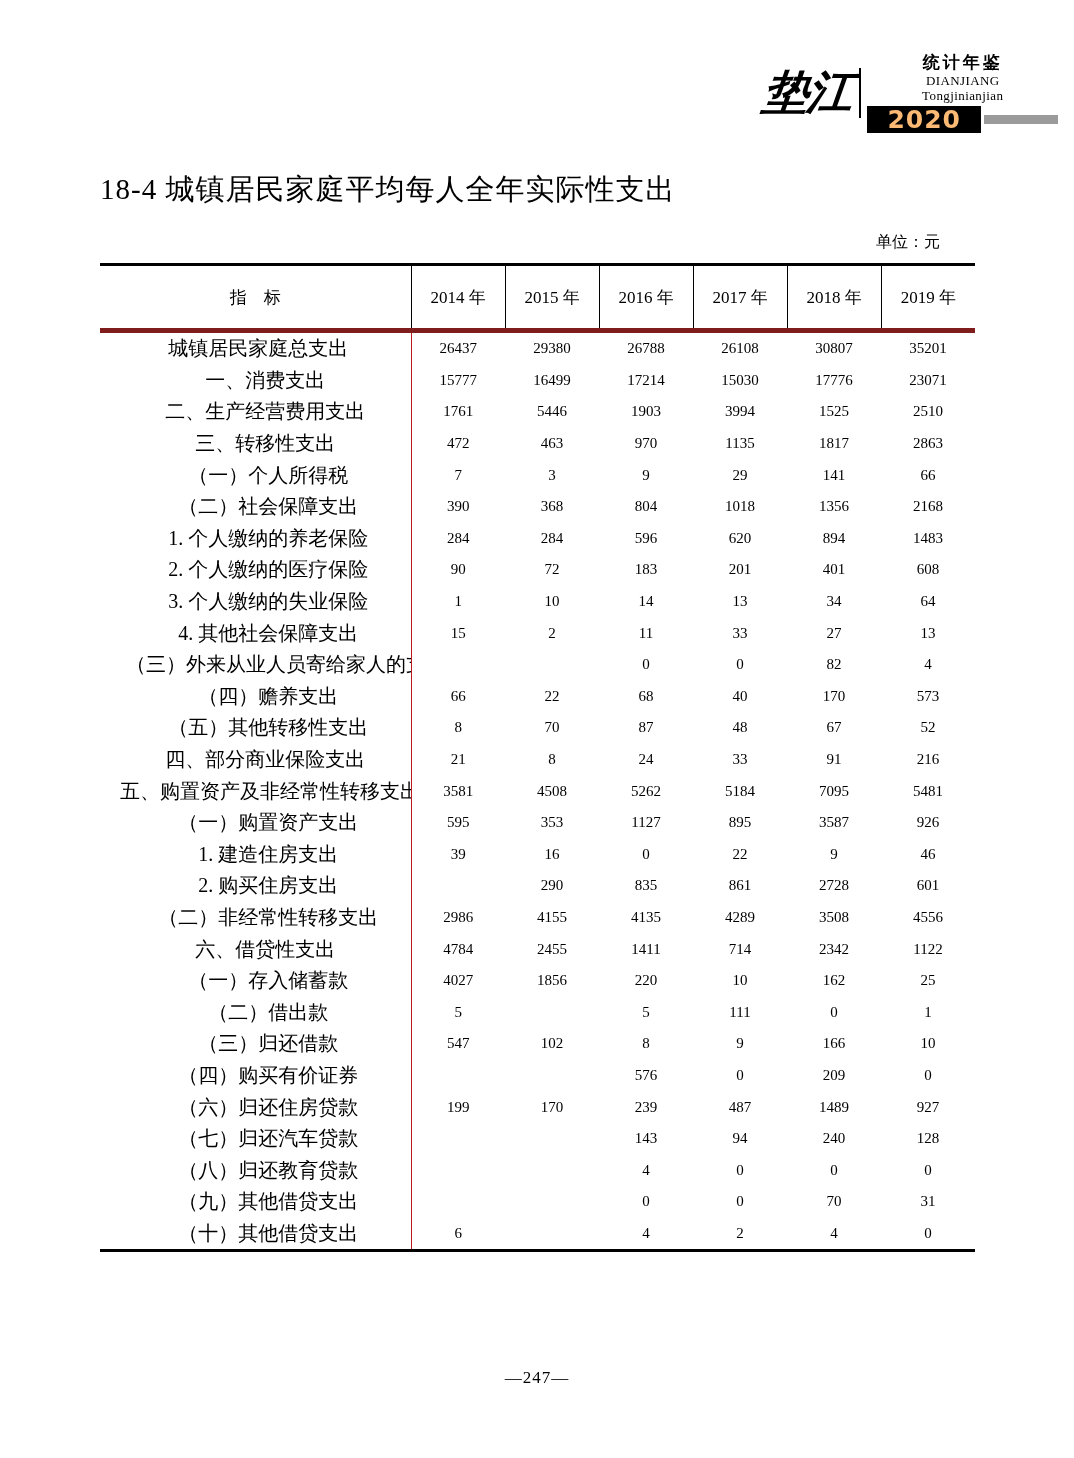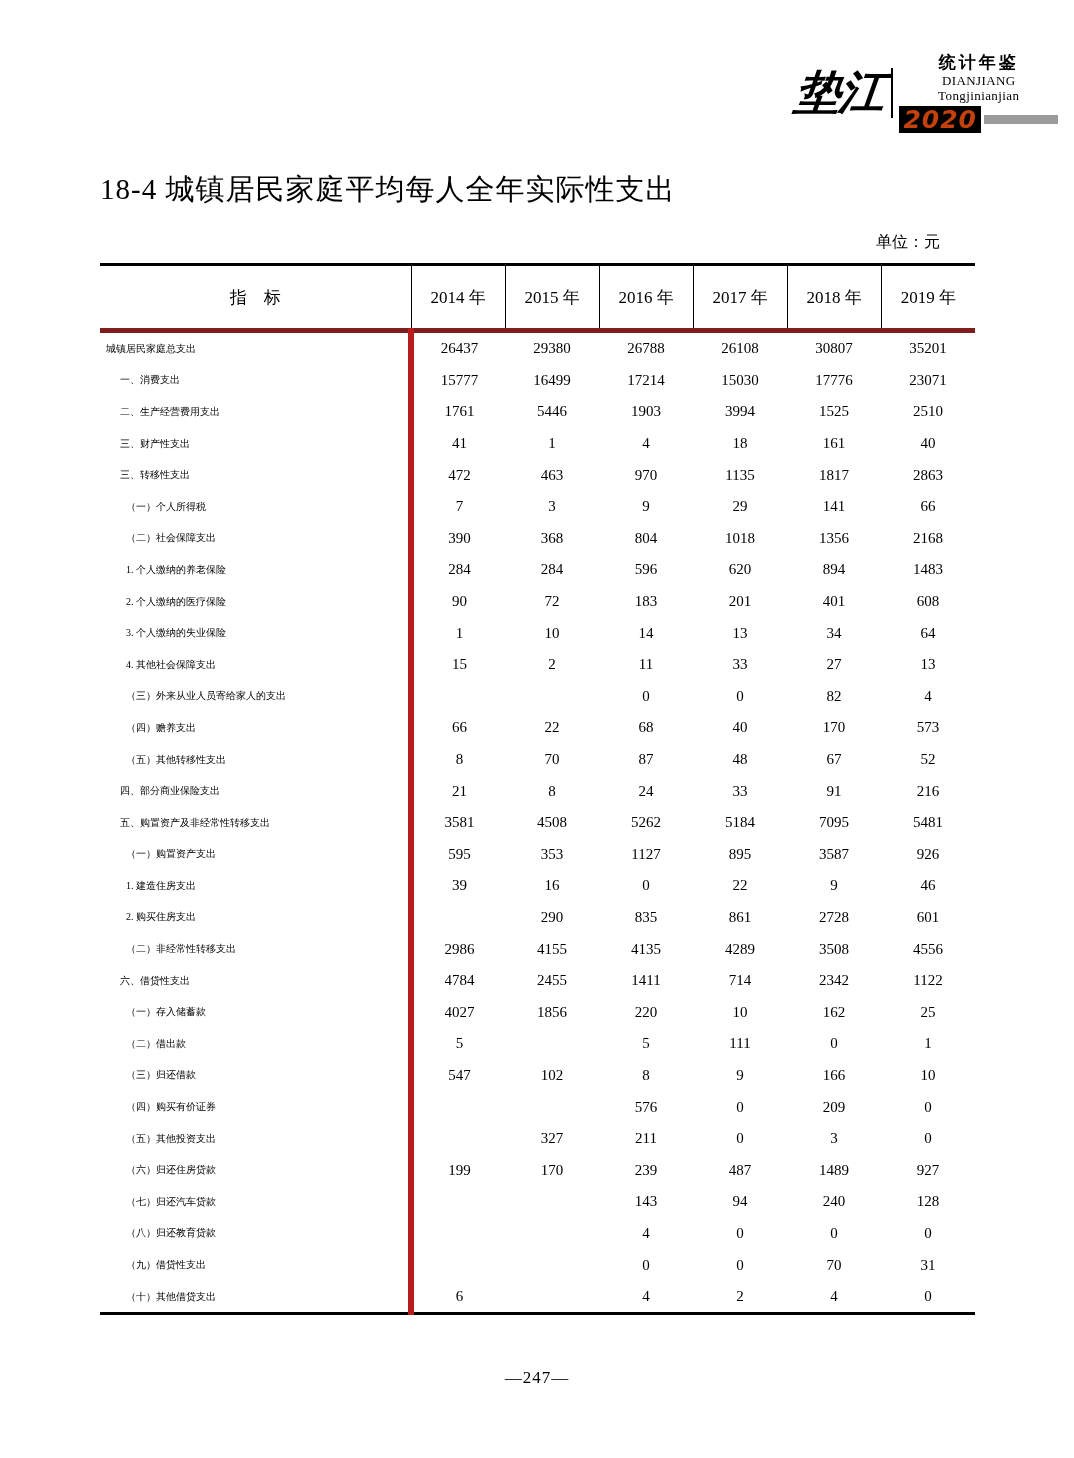--- a/index.html
+++ b/index.html
@@ -35,10 +35,10 @@
   .logo-roman { font-size: 13px; letter-spacing: 0.4px; line-height: 1.2; }
   .logo-year-row { display: flex; align-items: center; margin-top: 2px; }
   .logo-year {
-    background: #000; color: #c2410c;
+    background: #000; color: #fdba74;
     font-family: "DejaVu Sans", sans-serif;
     font-weight: bold; font-size: 25px; line-height: 27px;
-    padding: 0 4px; letter-spacing: 1px; font-style: italic;
+    padding: 0 20px; letter-spacing: 1px;
   }
   .logo-bar { width: 74px; height: 9px; background: #9b9b9b; margin-left: 3px; }
 

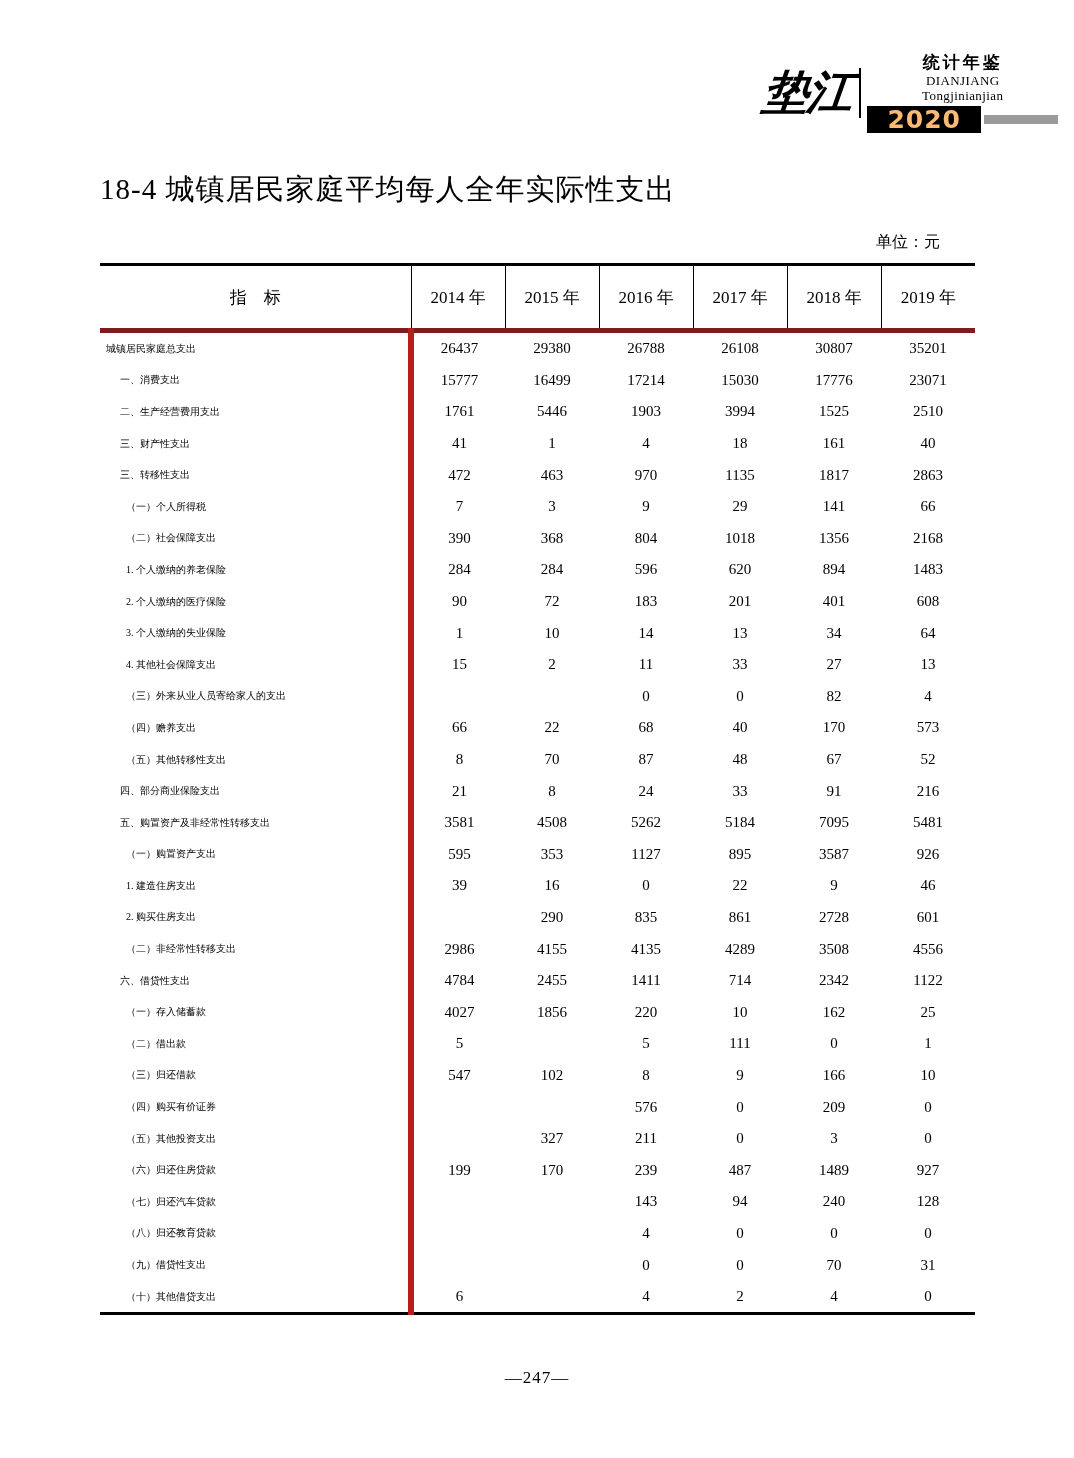--- a/index.html
+++ b/index.html
@@ -89,9 +89,9 @@
     vertical-align: middle;
   }
   .stat-table tbody td.label {
-    border-right: 6px solid #b91c1c;
-    text-align: left;
-    font-size: 10px;
+    border-right: 1px solid #b91c1c;
+    text-align: center;
+    font-size: 20px;
     white-space: nowrap;
     overflow: hidden;
   }

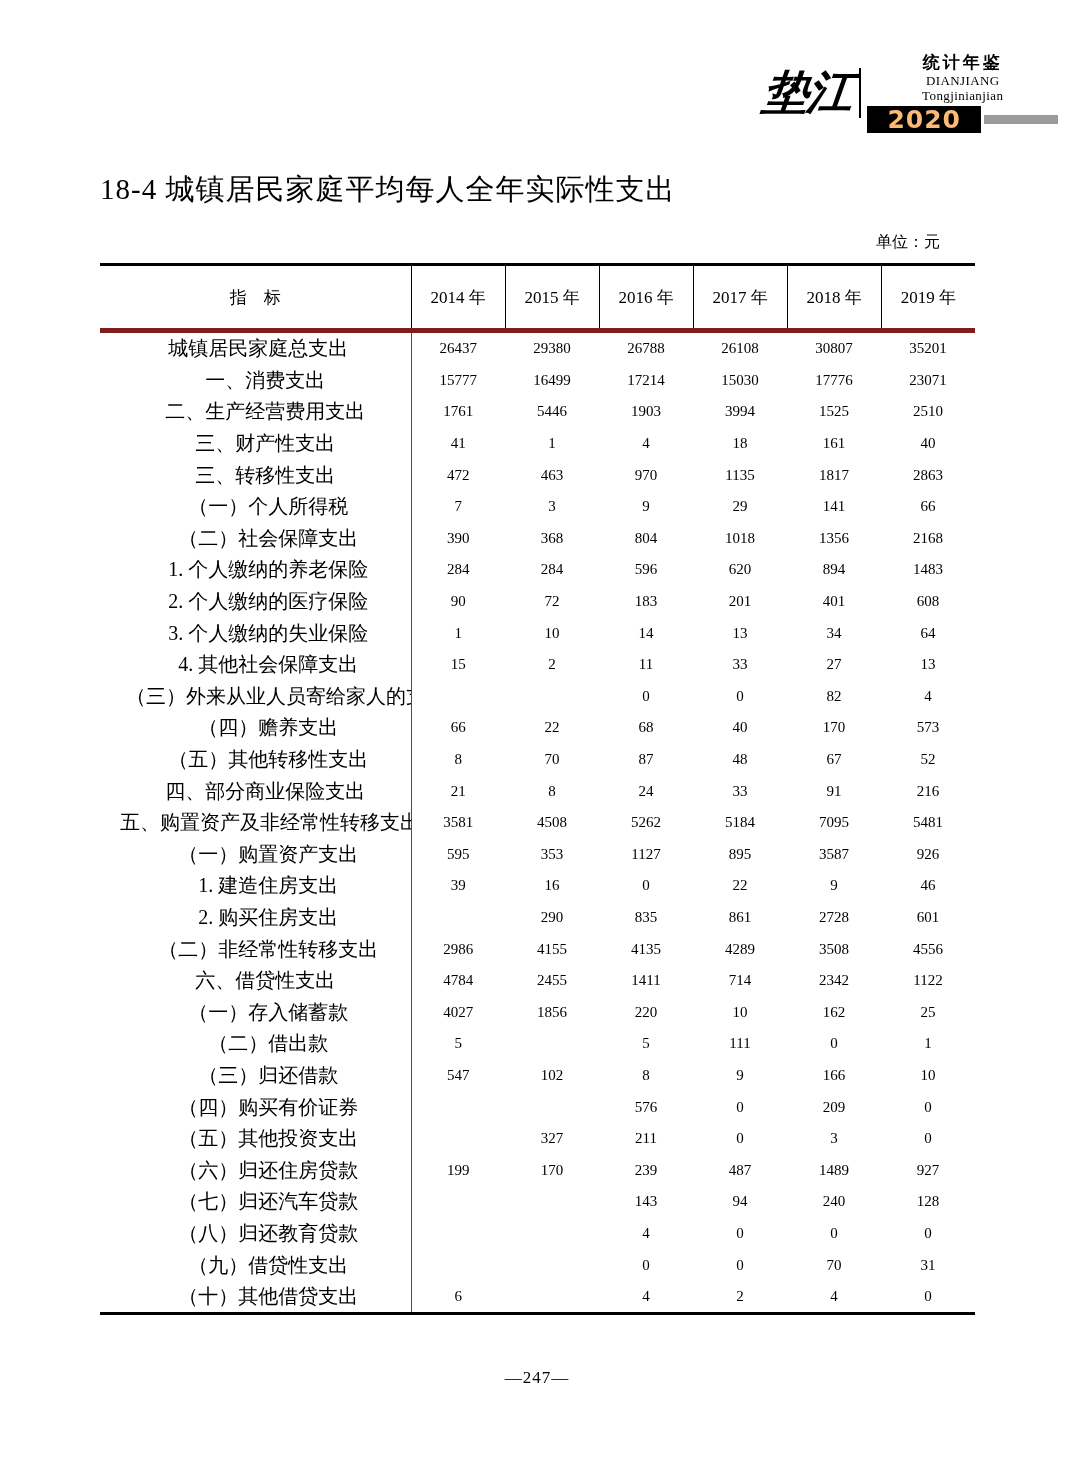--- a/index.html
+++ b/index.html
@@ -183,15 +183,6 @@
           <td class="val">2510</td>
         </tr>
         <tr>
-          <td class="label indent-1">三、财产性支出</td>
-          <td class="val">41</td>
-          <td class="val">1</td>
-          <td class="val">4</td>
-          <td class="val">18</td>
-          <td class="val">161</td>
-          <td class="val">40</td>
-        </tr>
-        <tr>
           <td class="label indent-1">三、转移性支出</td>
           <td class="val">472</td>
           <td class="val">463</td>

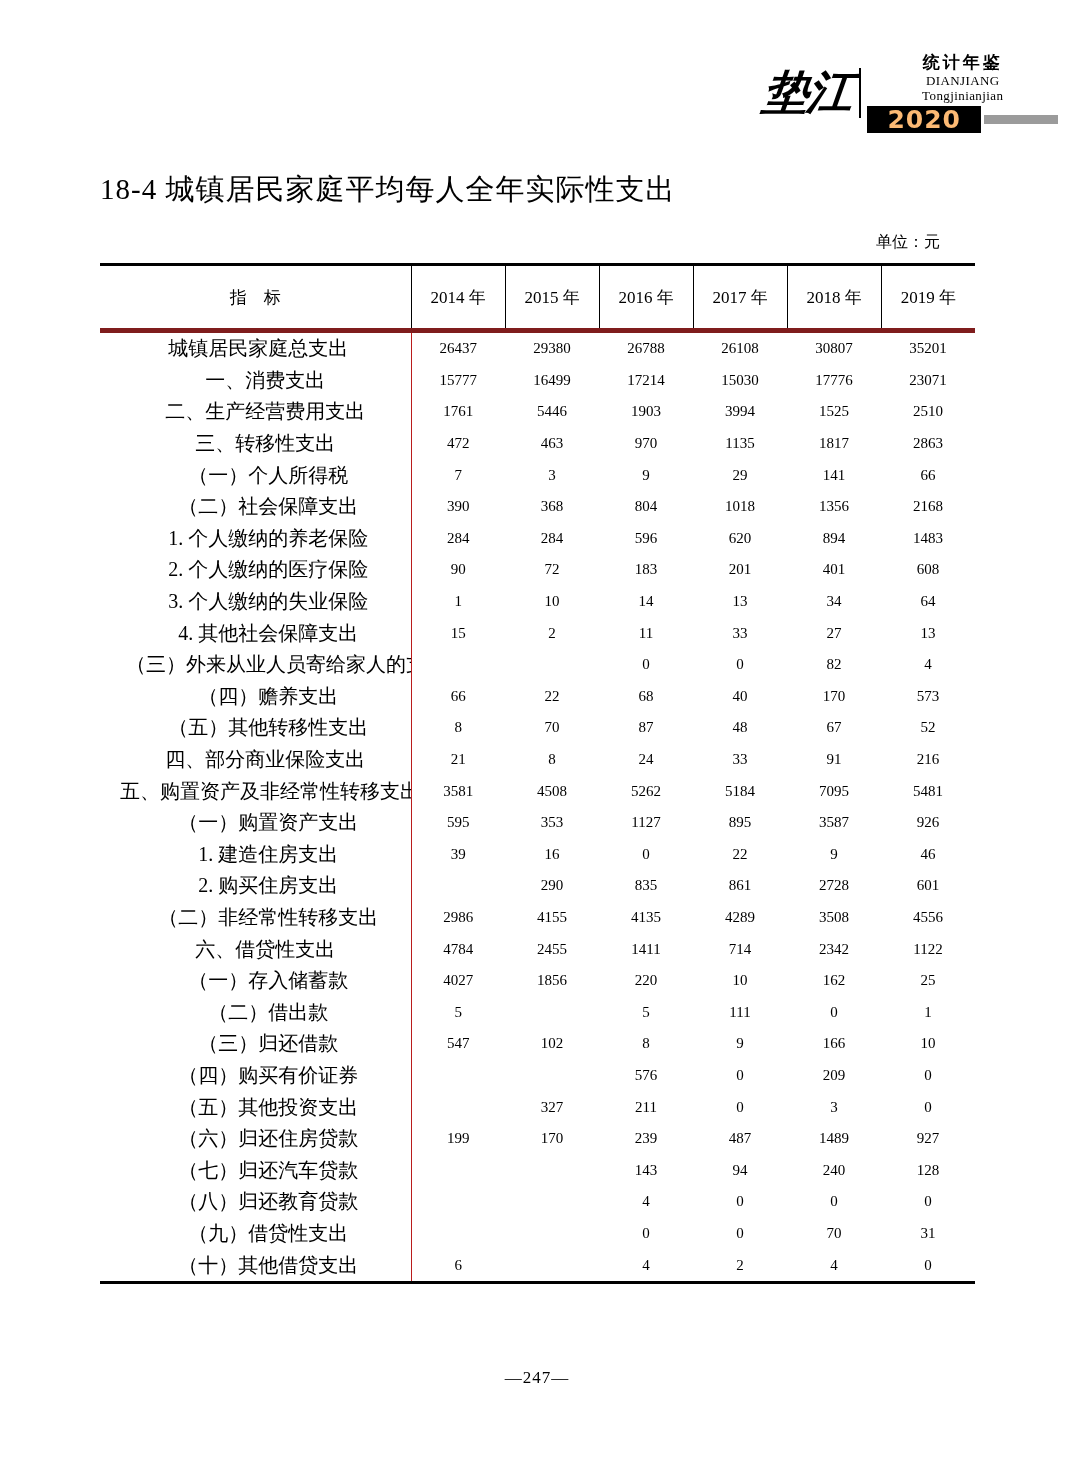--- a/index.html
+++ b/index.html
@@ -372,15 +372,6 @@
           <td class="val">0</td>
         </tr>
         <tr>
-          <td class="label indent-2">（五）其他投资支出</td>
-          <td class="val"></td>
-          <td class="val">327</td>
-          <td class="val">211</td>
-          <td class="val">0</td>
-          <td class="val">3</td>
-          <td class="val">0</td>
-        </tr>
-        <tr>
           <td class="label indent-2">（六）归还住房贷款</td>
           <td class="val">199</td>
           <td class="val">170</td>

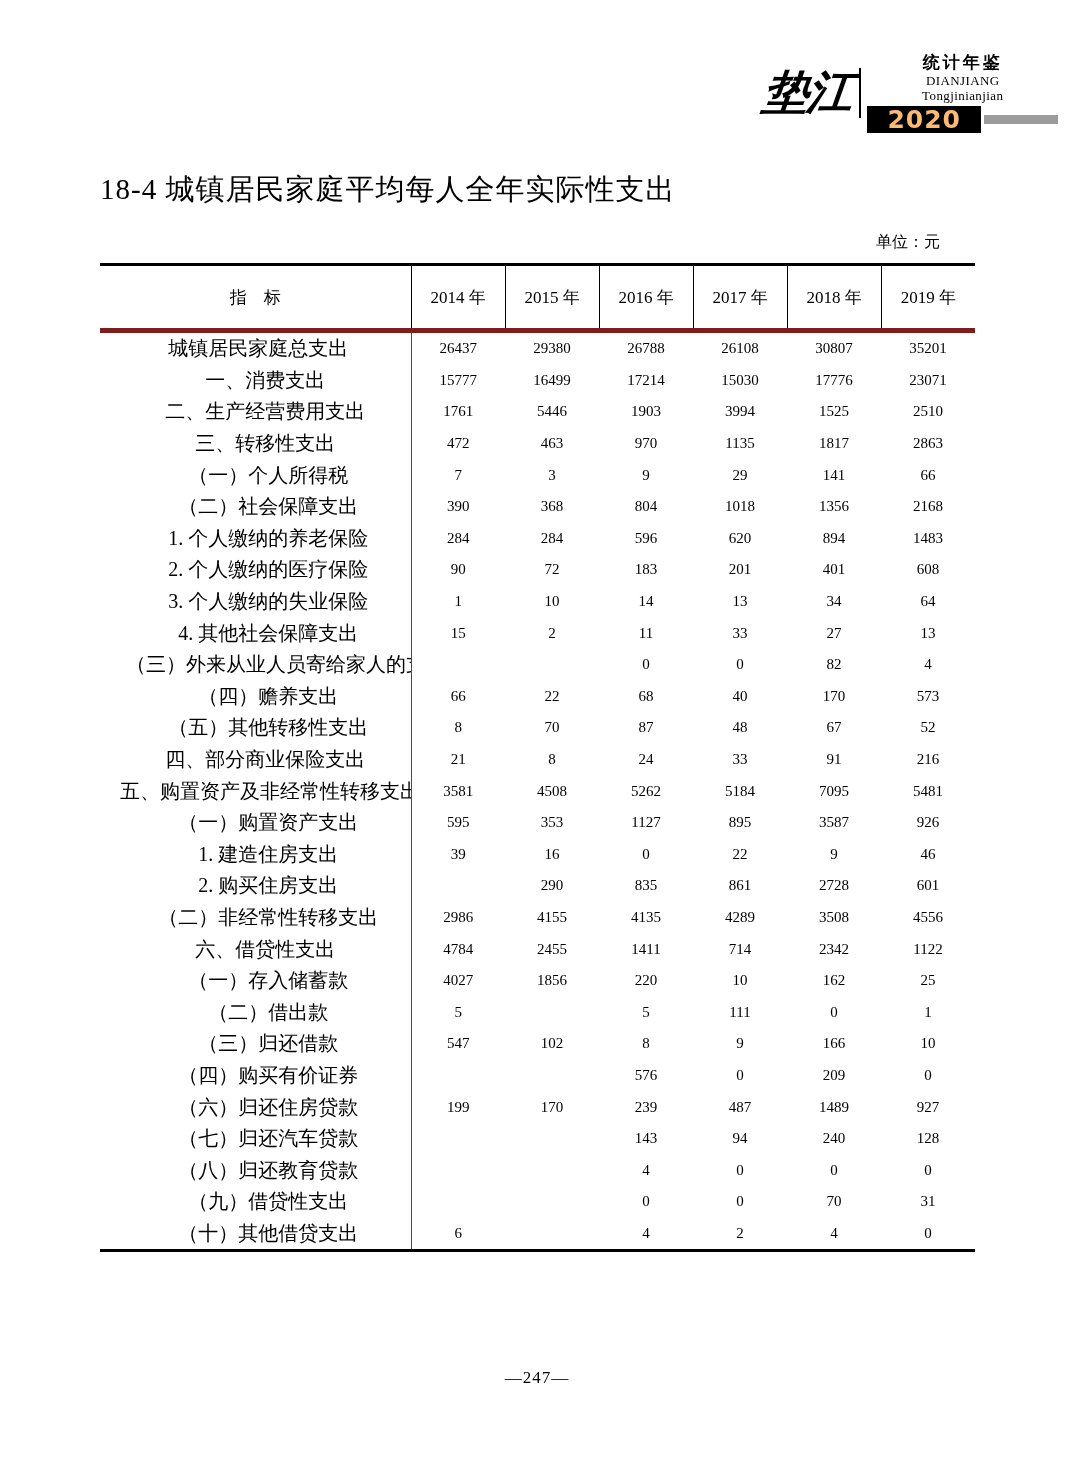--- a/index.html
+++ b/index.html
@@ -399,7 +399,7 @@
           <td class="val">0</td>
         </tr>
         <tr>
-          <td class="label indent-2">（九）借贷性支出</td>
+          <td class="label indent-2">（九）其他借贷支出</td>
           <td class="val"></td>
           <td class="val"></td>
           <td class="val">0</td>

